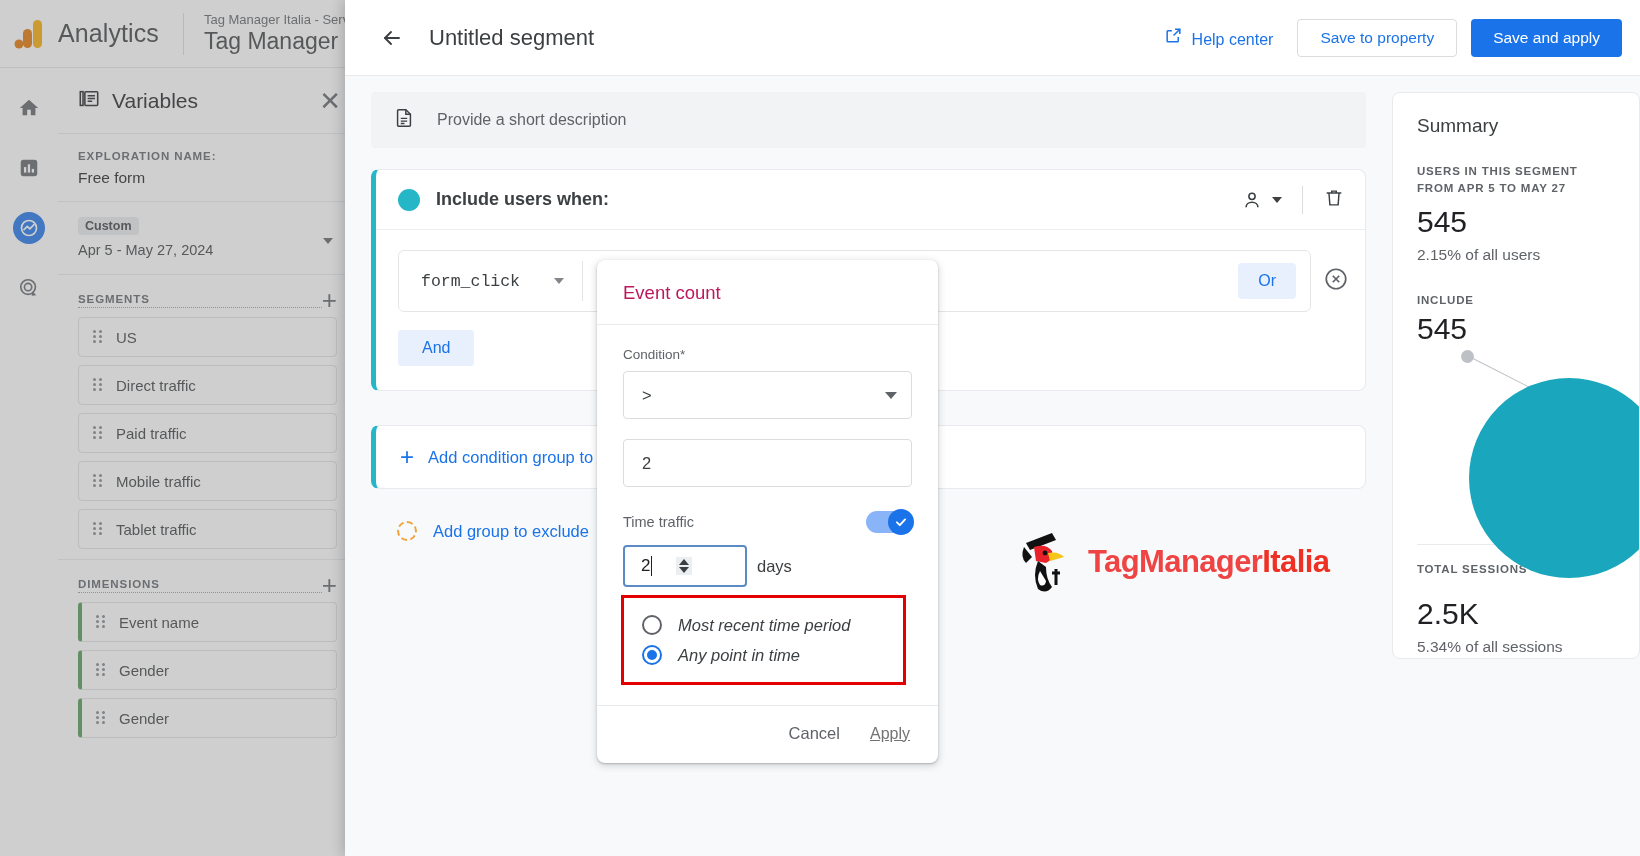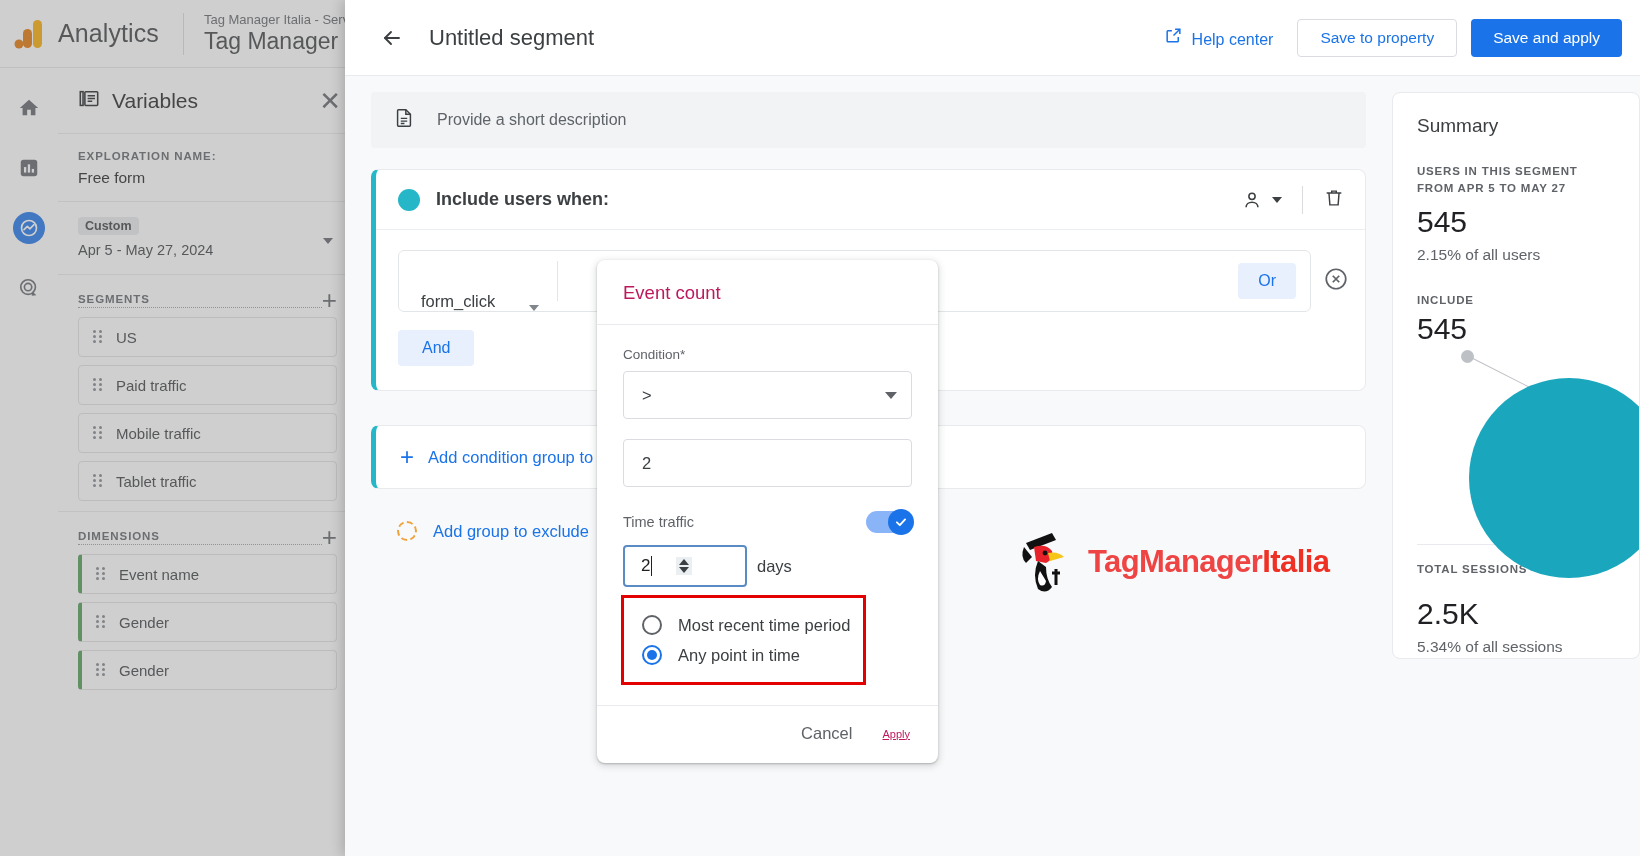--- a/index.html
+++ b/index.html
@@ -124,7 +124,7 @@
     display:flex; align-items:center; background:#fff;
   }
   .event-select {
-    display:flex; align-items:flex-end; gap: 34px; padding: 0 18px 0 22px; height: 100%;
+    display:flex; align-items:center; gap: 34px; padding: 0 18px 0 22px; height: 100%; font-family: Liberation Mono, monospace;
   }
   .event-select .es-label { font-size: 16.5px; color:#3c4043; }
   .vsep { width:1px; height:40px; background:#e3e6e8; }

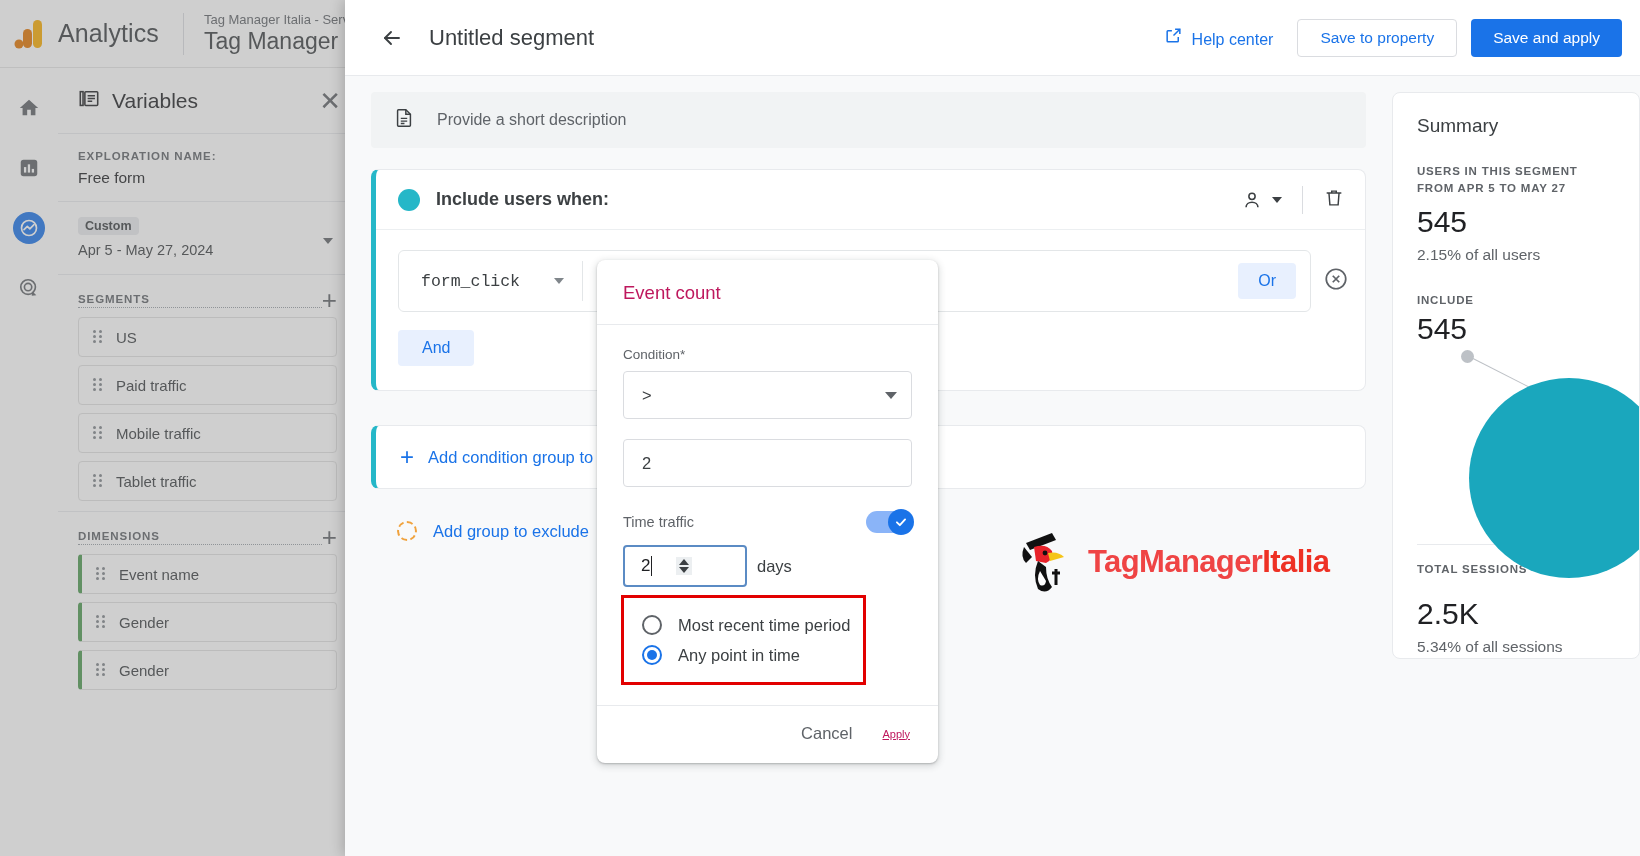--- a/index.html
+++ b/index.html
@@ -317,6 +317,17 @@
               <i></i>
             </span>
           <span class="chip-label">US</span>
+        </div>
+        <div class="chip-row">
+          <span class="dots">
+              <i></i>
+              <i></i>
+              <i></i>
+              <i></i>
+              <i></i>
+              <i></i>
+            </span>
+          <span class="chip-label">Direct traffic</span>
         </div>
         <div class="chip-row">
           <span class="dots">

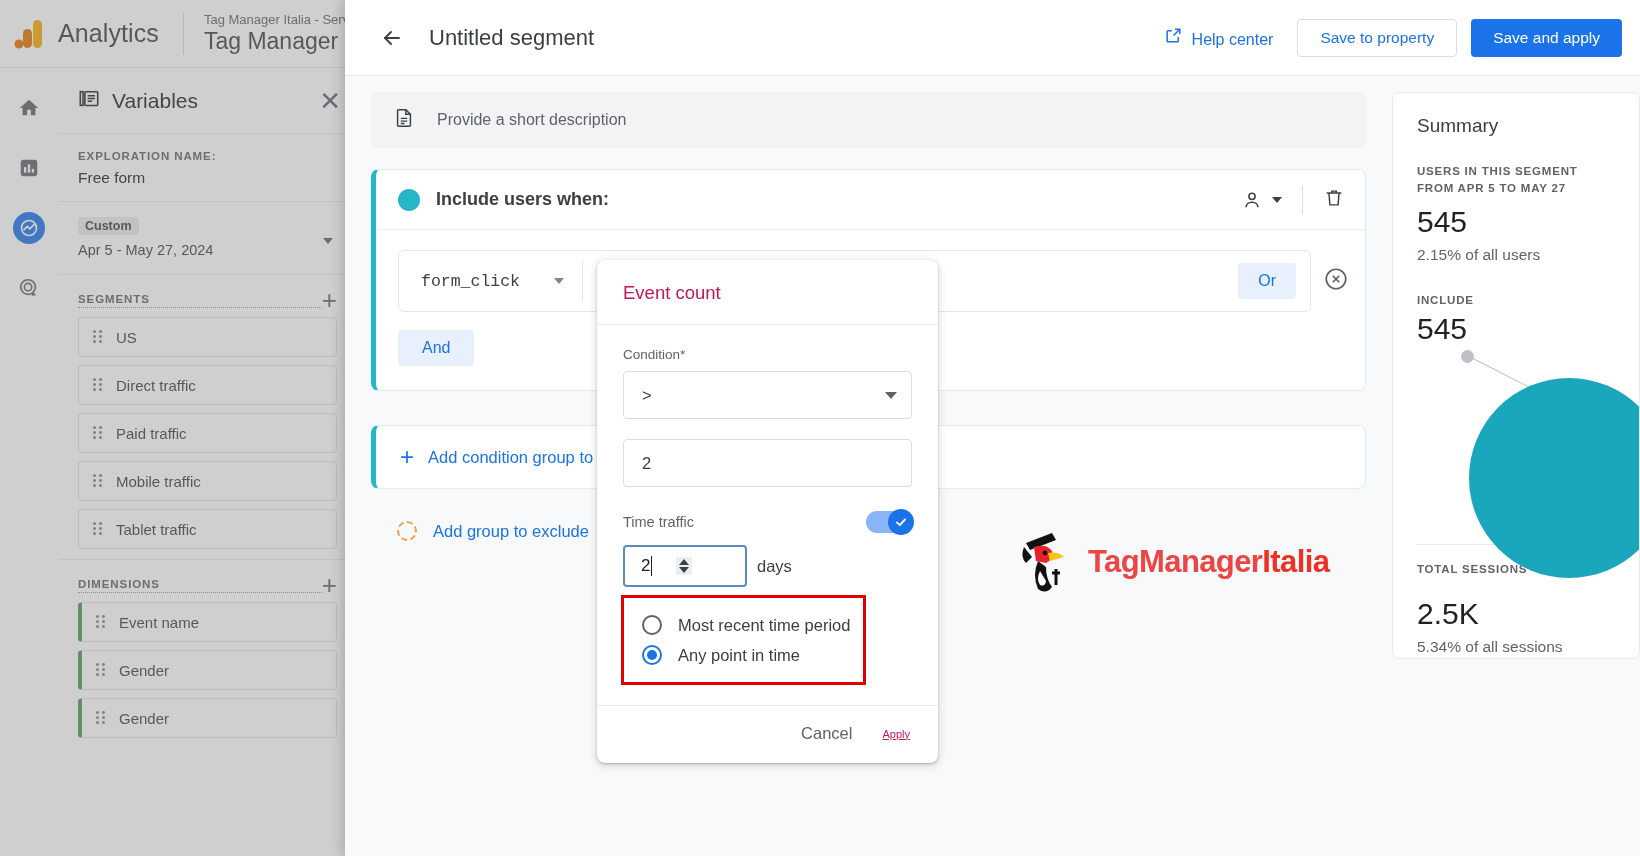--- a/index.html
+++ b/index.html
@@ -211,7 +211,7 @@
 
   .radio-block {
     margin-top: 8px; border: 3px solid #e20000; padding: 12px 10px 12px 10px;
-    margin-left: -2px; width: 245px;
+    margin-left: -2px; width: 285px; font-style: italic;
   }
   .radio-row { display:flex; align-items:center; gap: 16px; padding: 5px 0 5px 8px; }
   .radio-outer { width:20px; height:20px; border-radius:50%; border:2px solid #5f6368; }

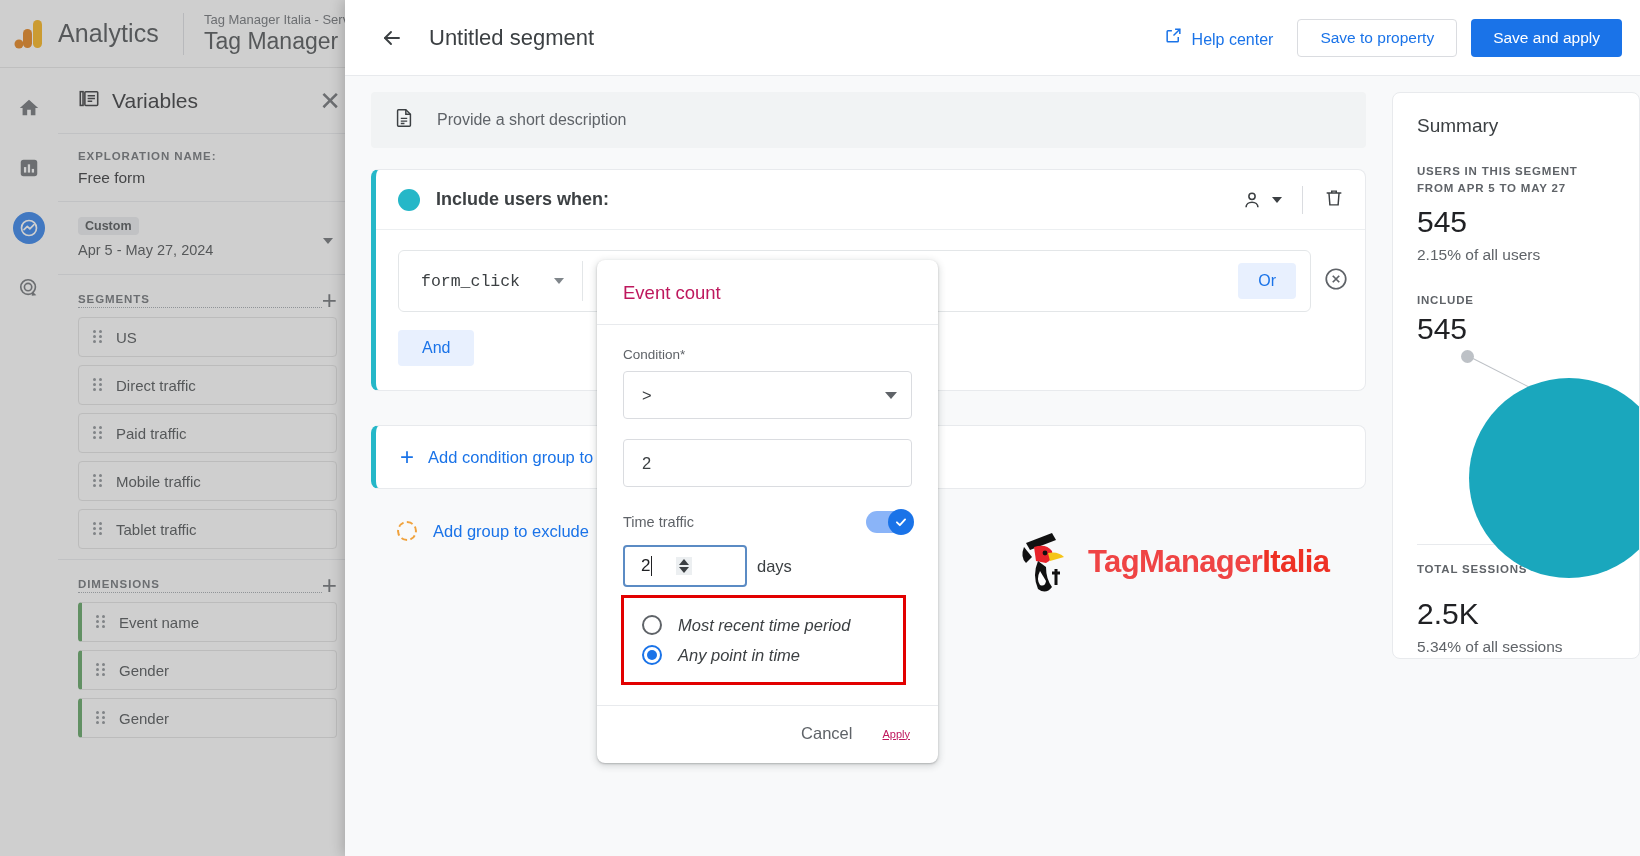--- a/index.html
+++ b/index.html
@@ -224,7 +224,7 @@
     padding: 18px 28px 20px; border-top: 1px solid #e8eaed; margin-top: 16px;
   }
   .ev-cancel { font-size: 16.5px; color:#5f6368;text-align:center; }
-  .ev-apply { font-size: 11px; color:#be185d;text-decoration:underline; }
+  .ev-apply { font-size: 16px; color:#737373;text-decoration:underline; }
 </style>
 </head>
 <body>

